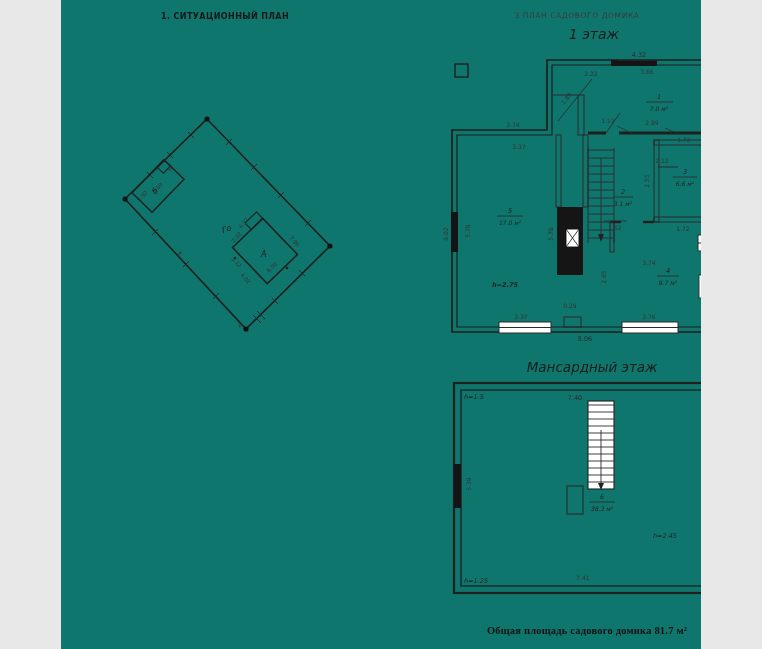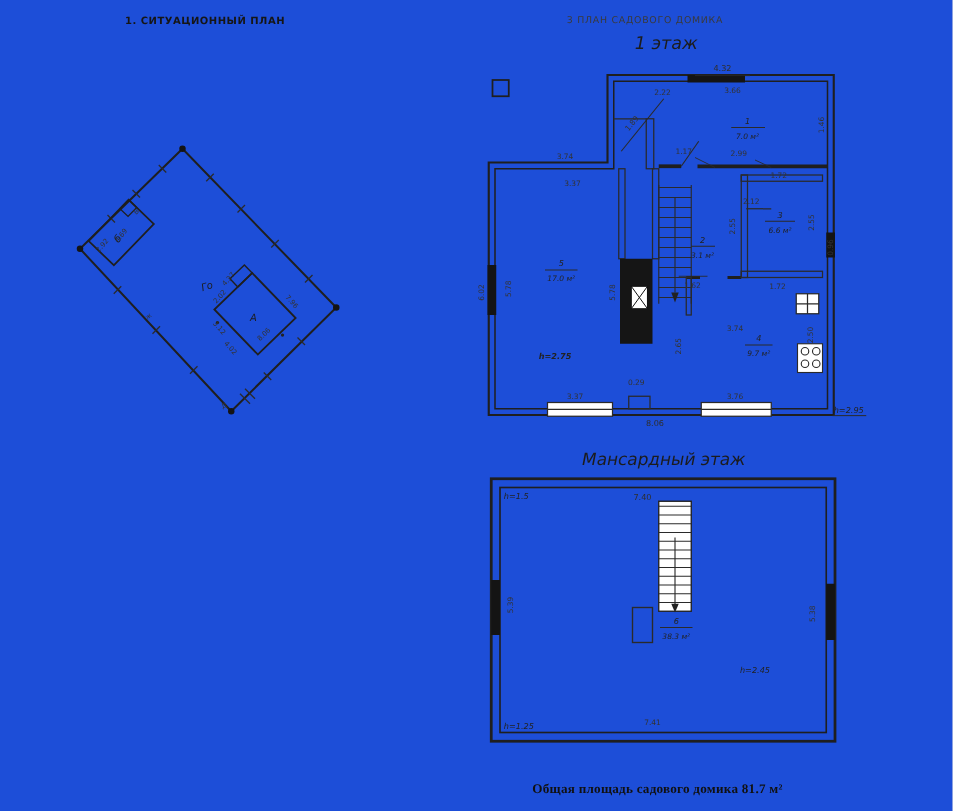--- a/index.html
+++ b/index.html
@@ -4,8 +4,8 @@
 <style>
   html,body{margin:0;padding:0;background:#e8e8e8;}
   .page{
-    width:762px;height:649px;position:relative;margin:0 auto;
-    background:#1d4ed8;overflow:hidden;
+    width:640px;height:649px;position:relative;margin:0 auto;
+    background:#0f766e;overflow:hidden;
     font-family:"DejaVu Sans","Liberation Sans",sans-serif;
   }
   svg{position:absolute;left:0;top:0;}

